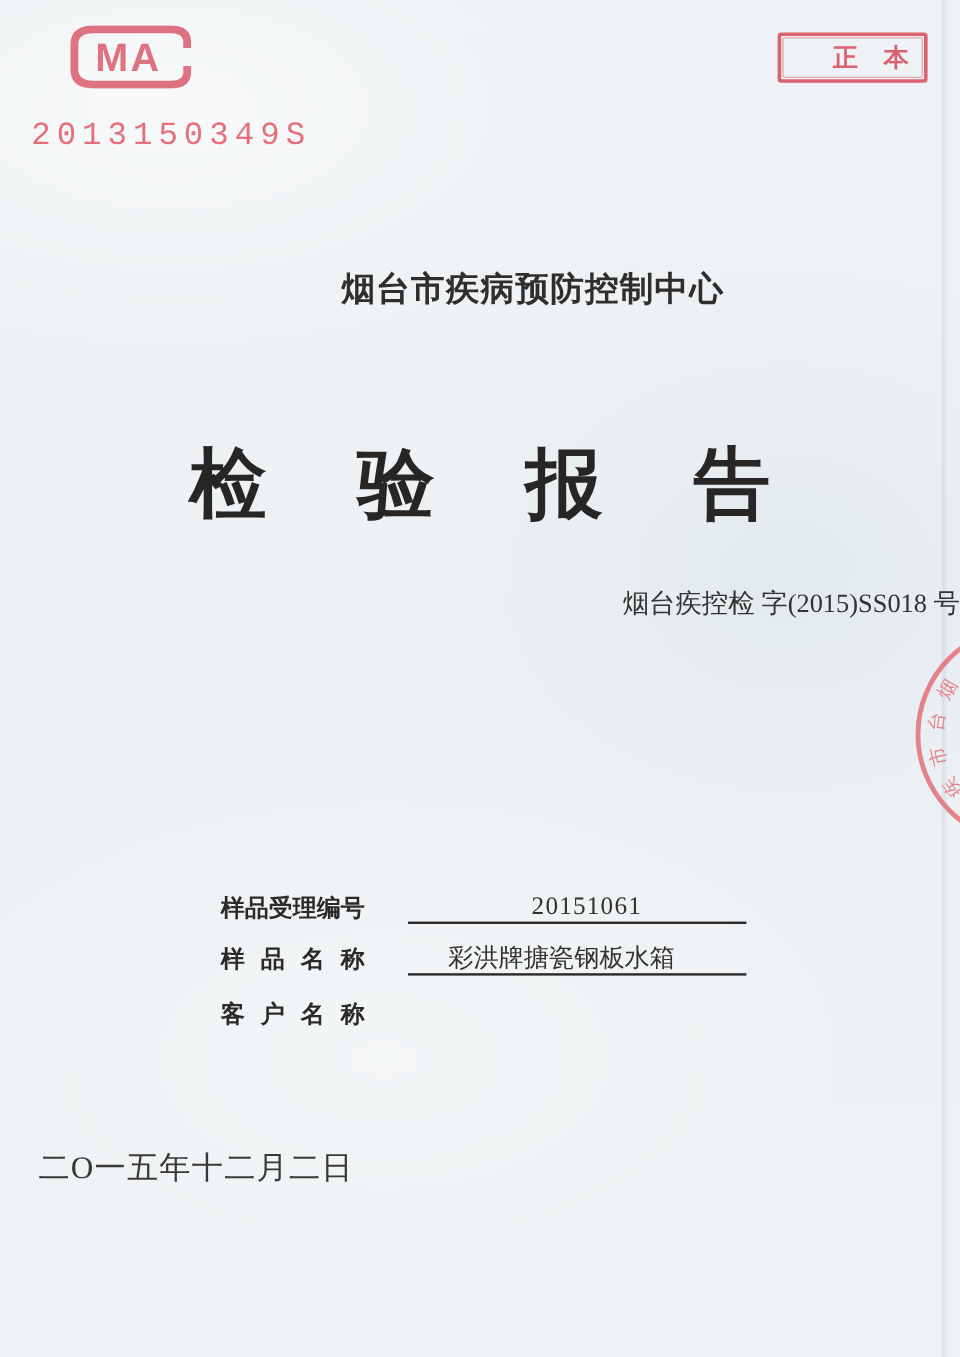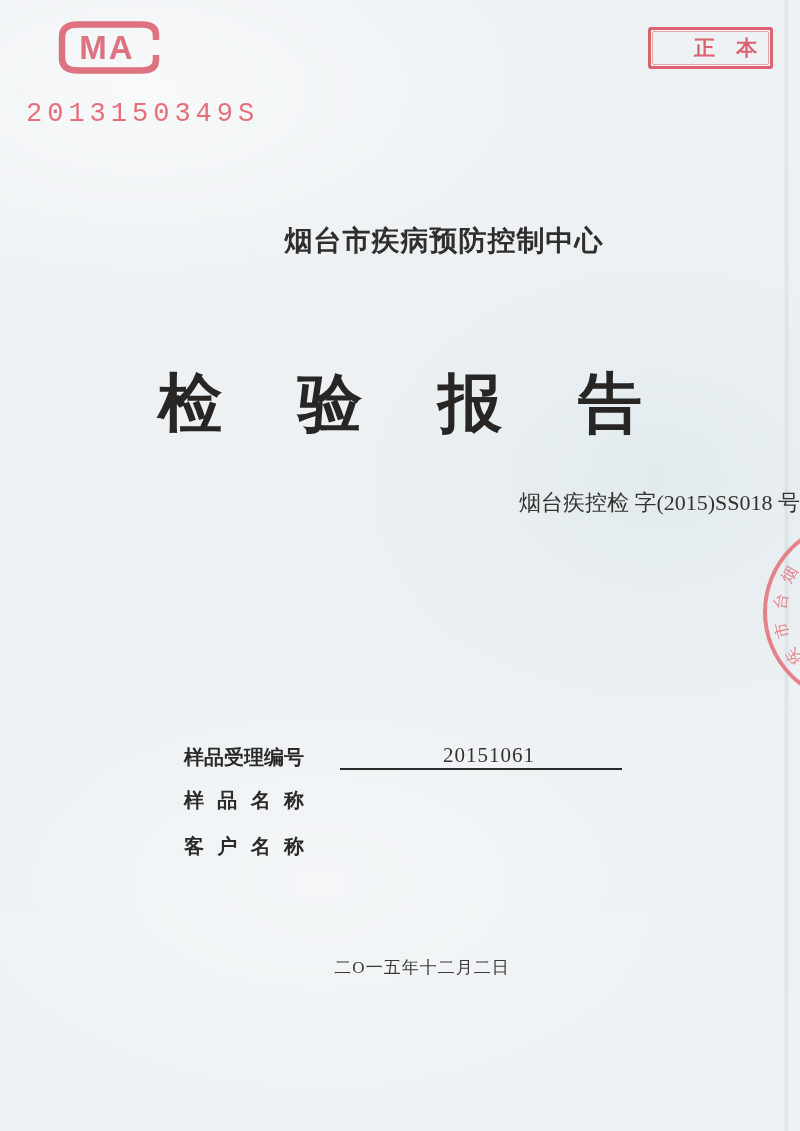--- a/index.html
+++ b/index.html
@@ -121,6 +121,9 @@
     </div>
     <div class="frow r2">
       <span class="flabel">样 品 名 称</span>
+      <span class="fline">
+        <span class="fval">彩洪牌搪瓷钢板水箱</span>
+      </span>
     </div>
     <div class="frow r3">
       <span class="flabel">客 户 名 称</span>

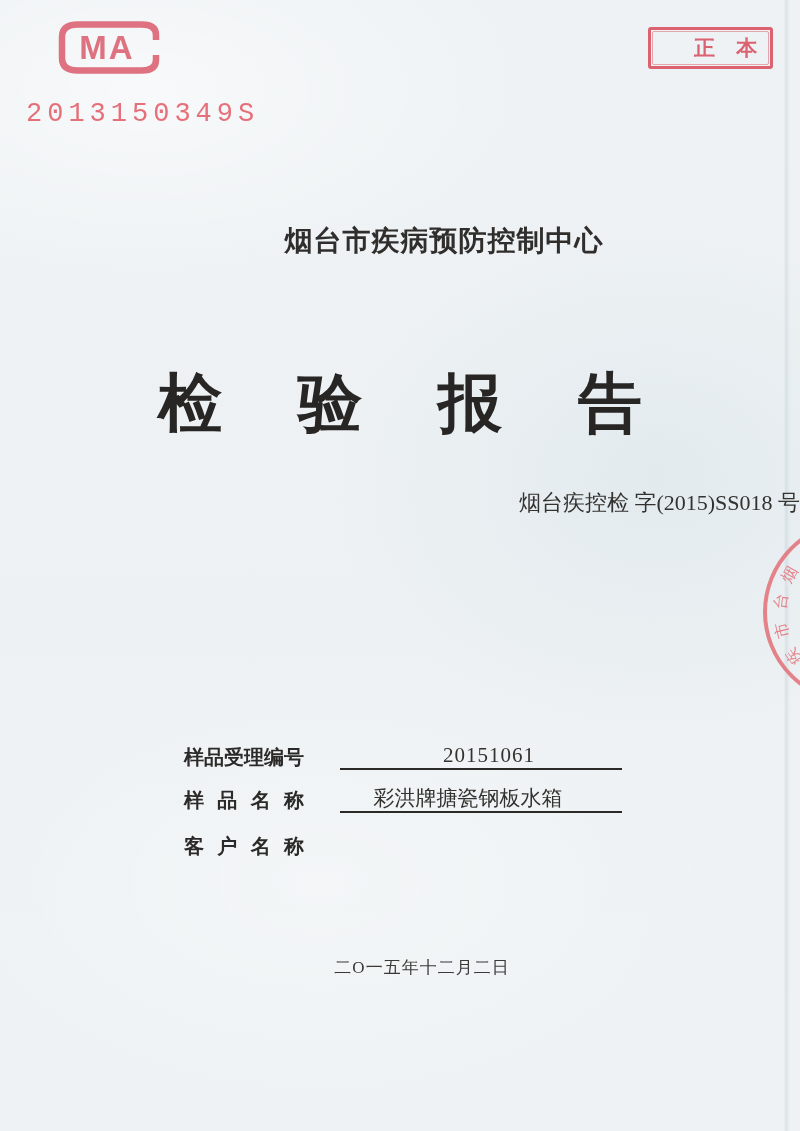--- a/index.html
+++ b/index.html
@@ -73,8 +73,8 @@
   .r3 .fval{font-size:20px;transform:translateX(-26px);}
 
   .date{
-    position:absolute;top:956px;left:0;width:100%;padding-left:44px;box-sizing:border-box;
-    text-align:center;font-size:17px;color:#3a3936;letter-spacing:1px;white-space:nowrap;
+    position:absolute;top:956px;left:0;width:100%;padding-left:32px;box-sizing:border-box;
+    font-size:26px;color:#3a3936;letter-spacing:1px;white-space:nowrap;
   }
 </style>
 </head>

